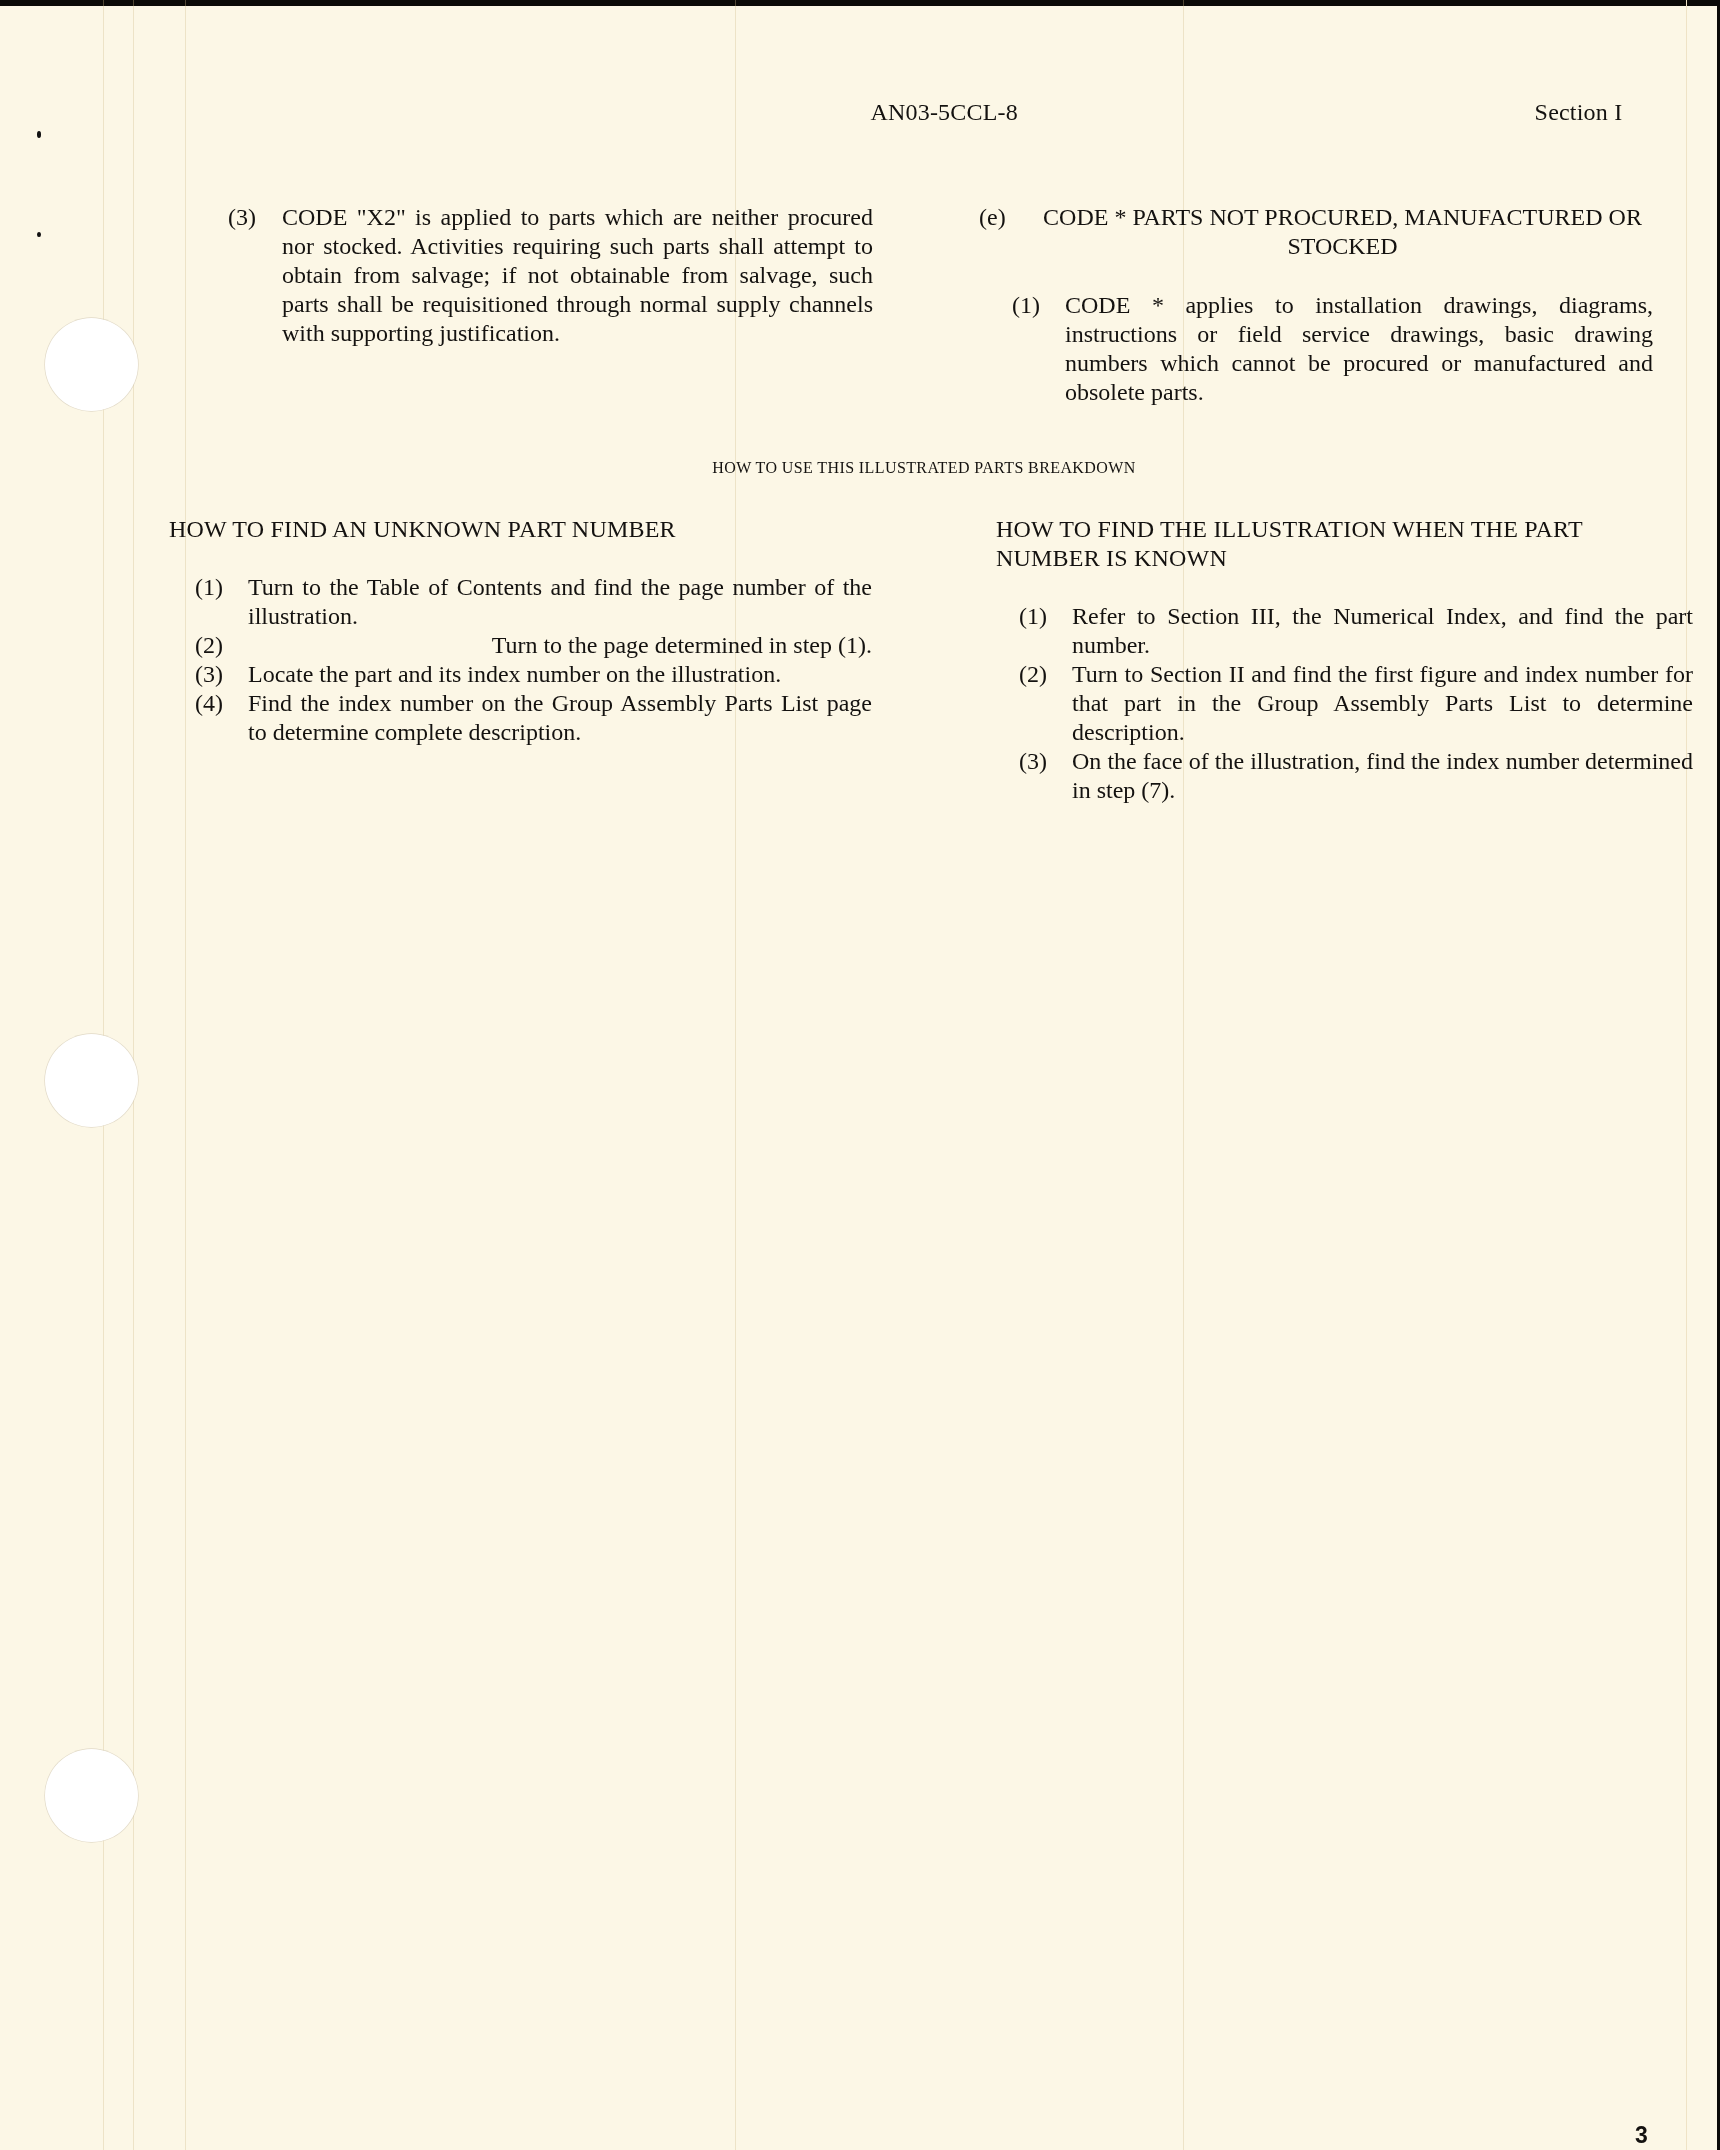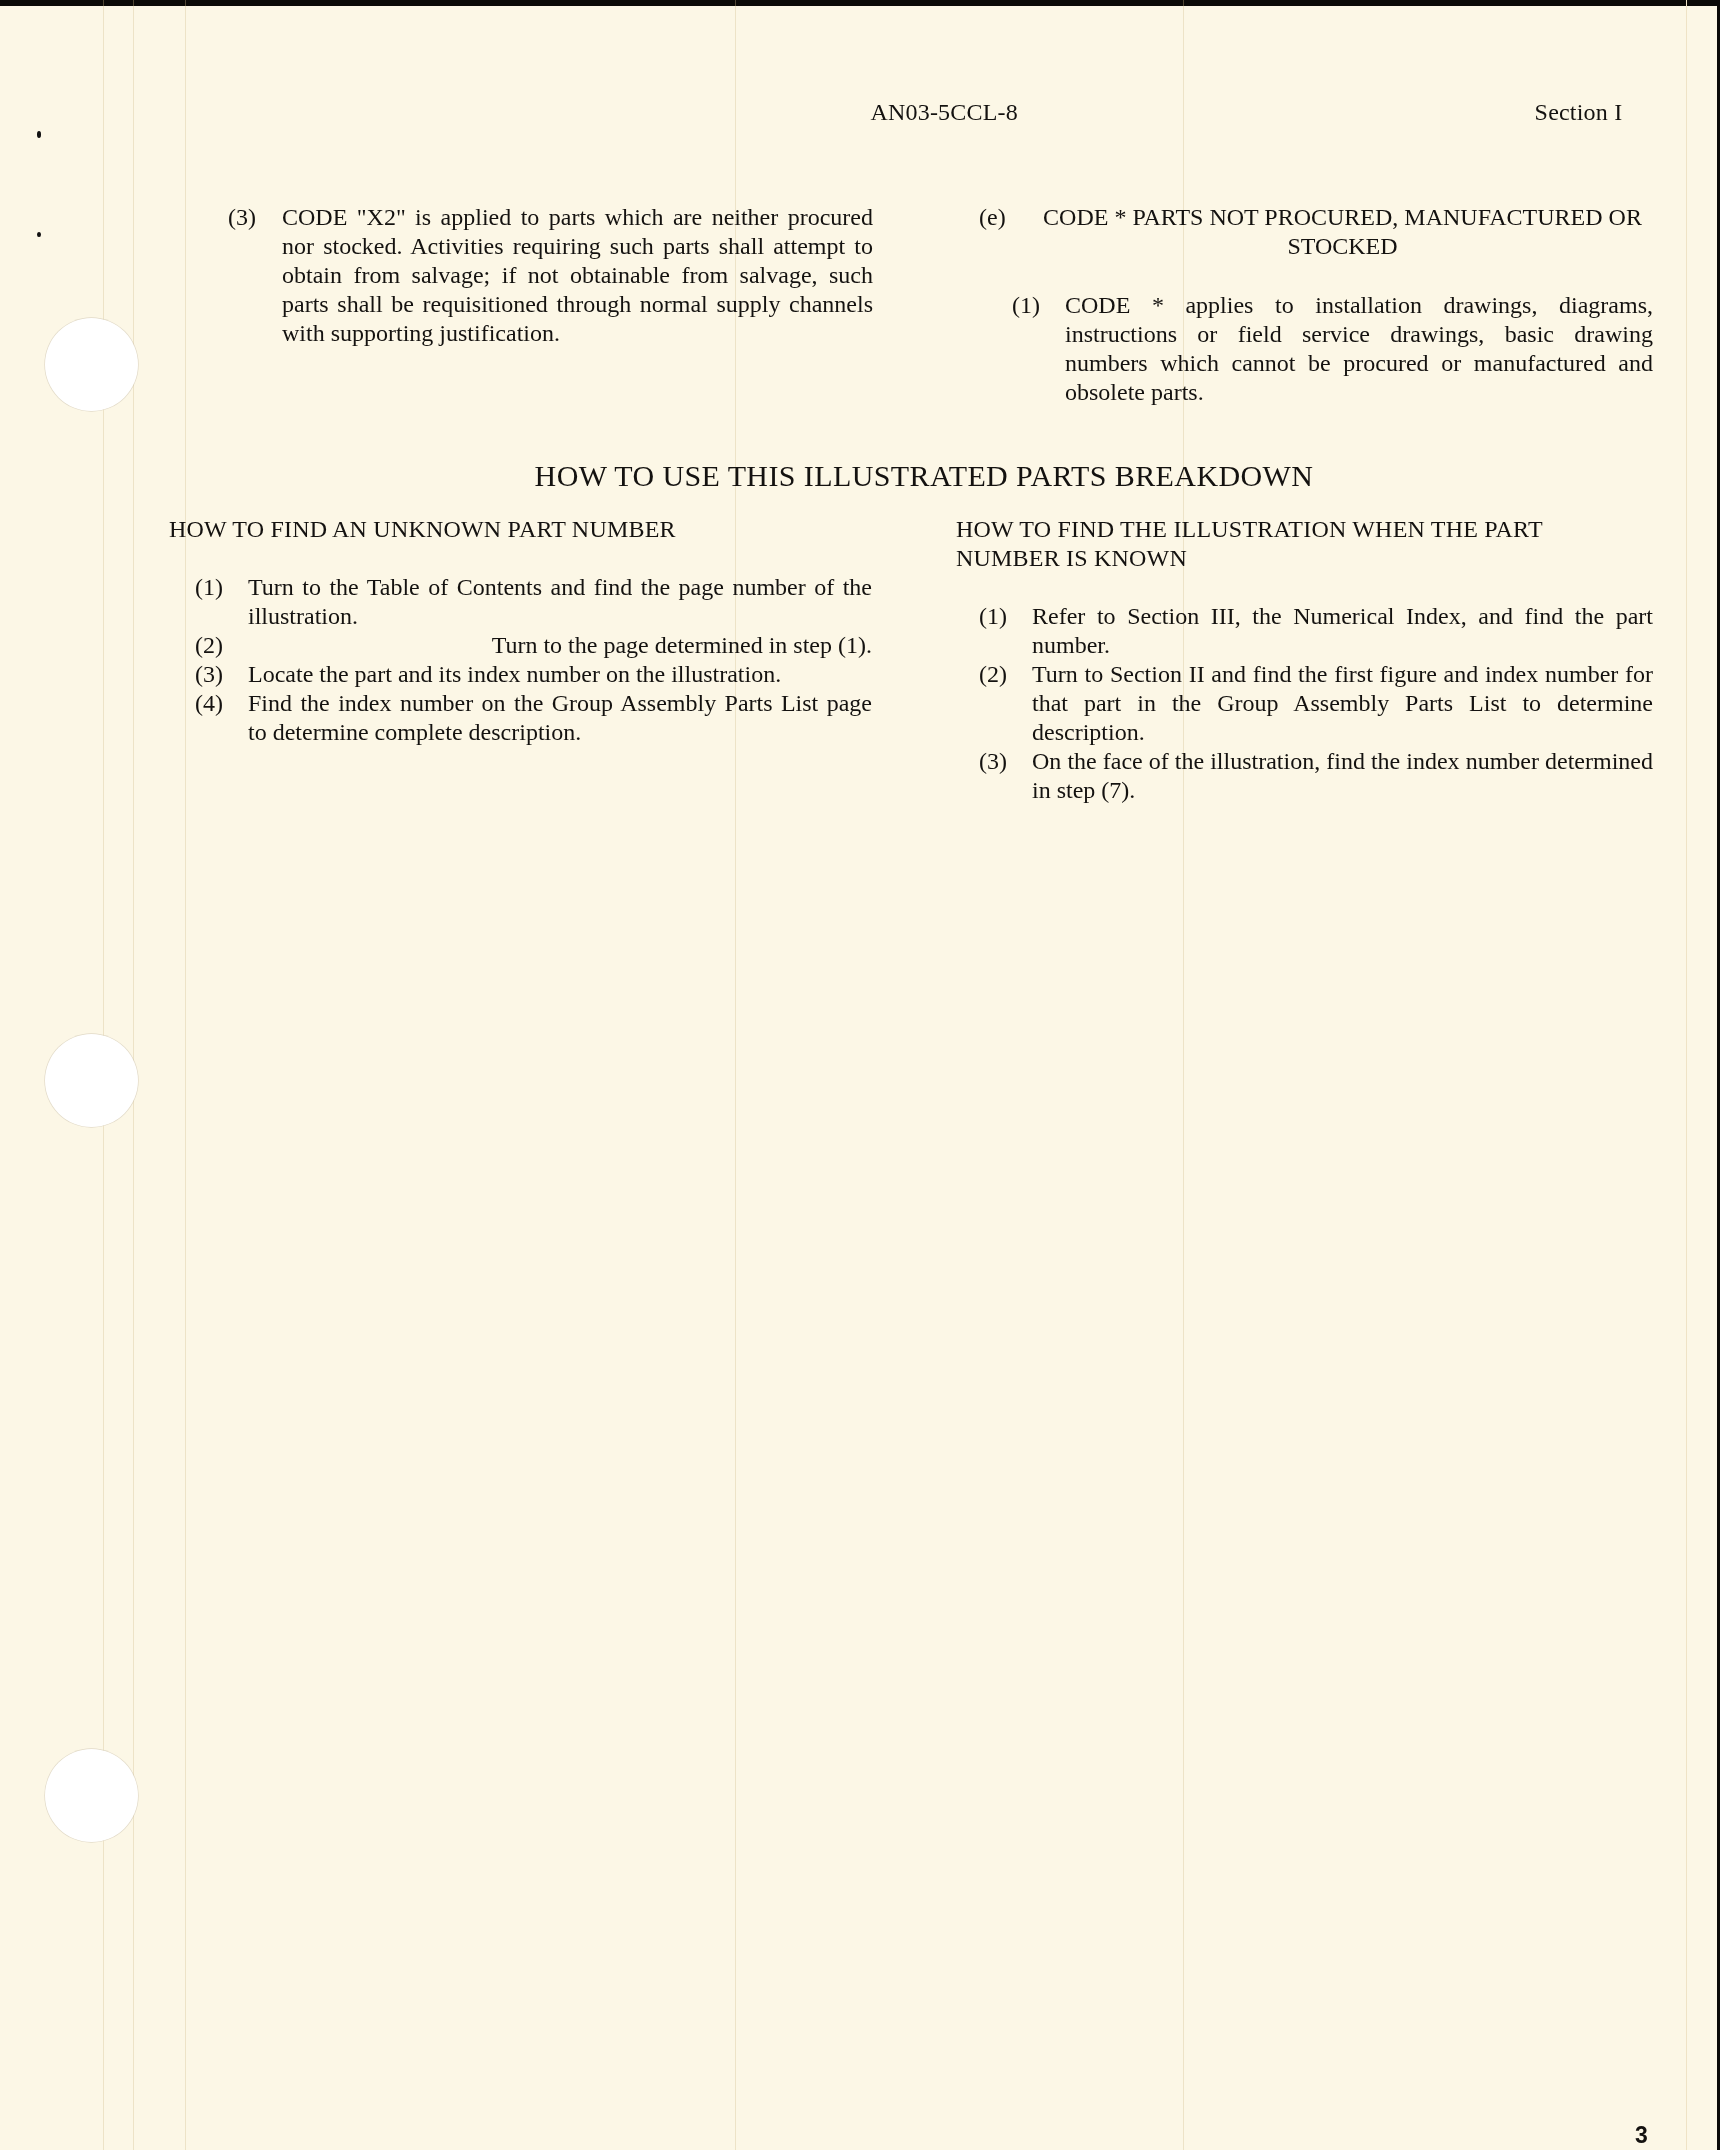--- a/index.html
+++ b/index.html
@@ -38,7 +38,7 @@
 
     .center-heading {
       position: absolute; top: 459px; left: 430px; width: 988px; text-align: center;
-      font-size: 30px; letter-spacing: 0.4px;
+      font-size: 16px; letter-spacing: 0.4px;
     }
 
     .col-heading { font-size: 24px; line-height: 29px; letter-spacing: 0.2px; }

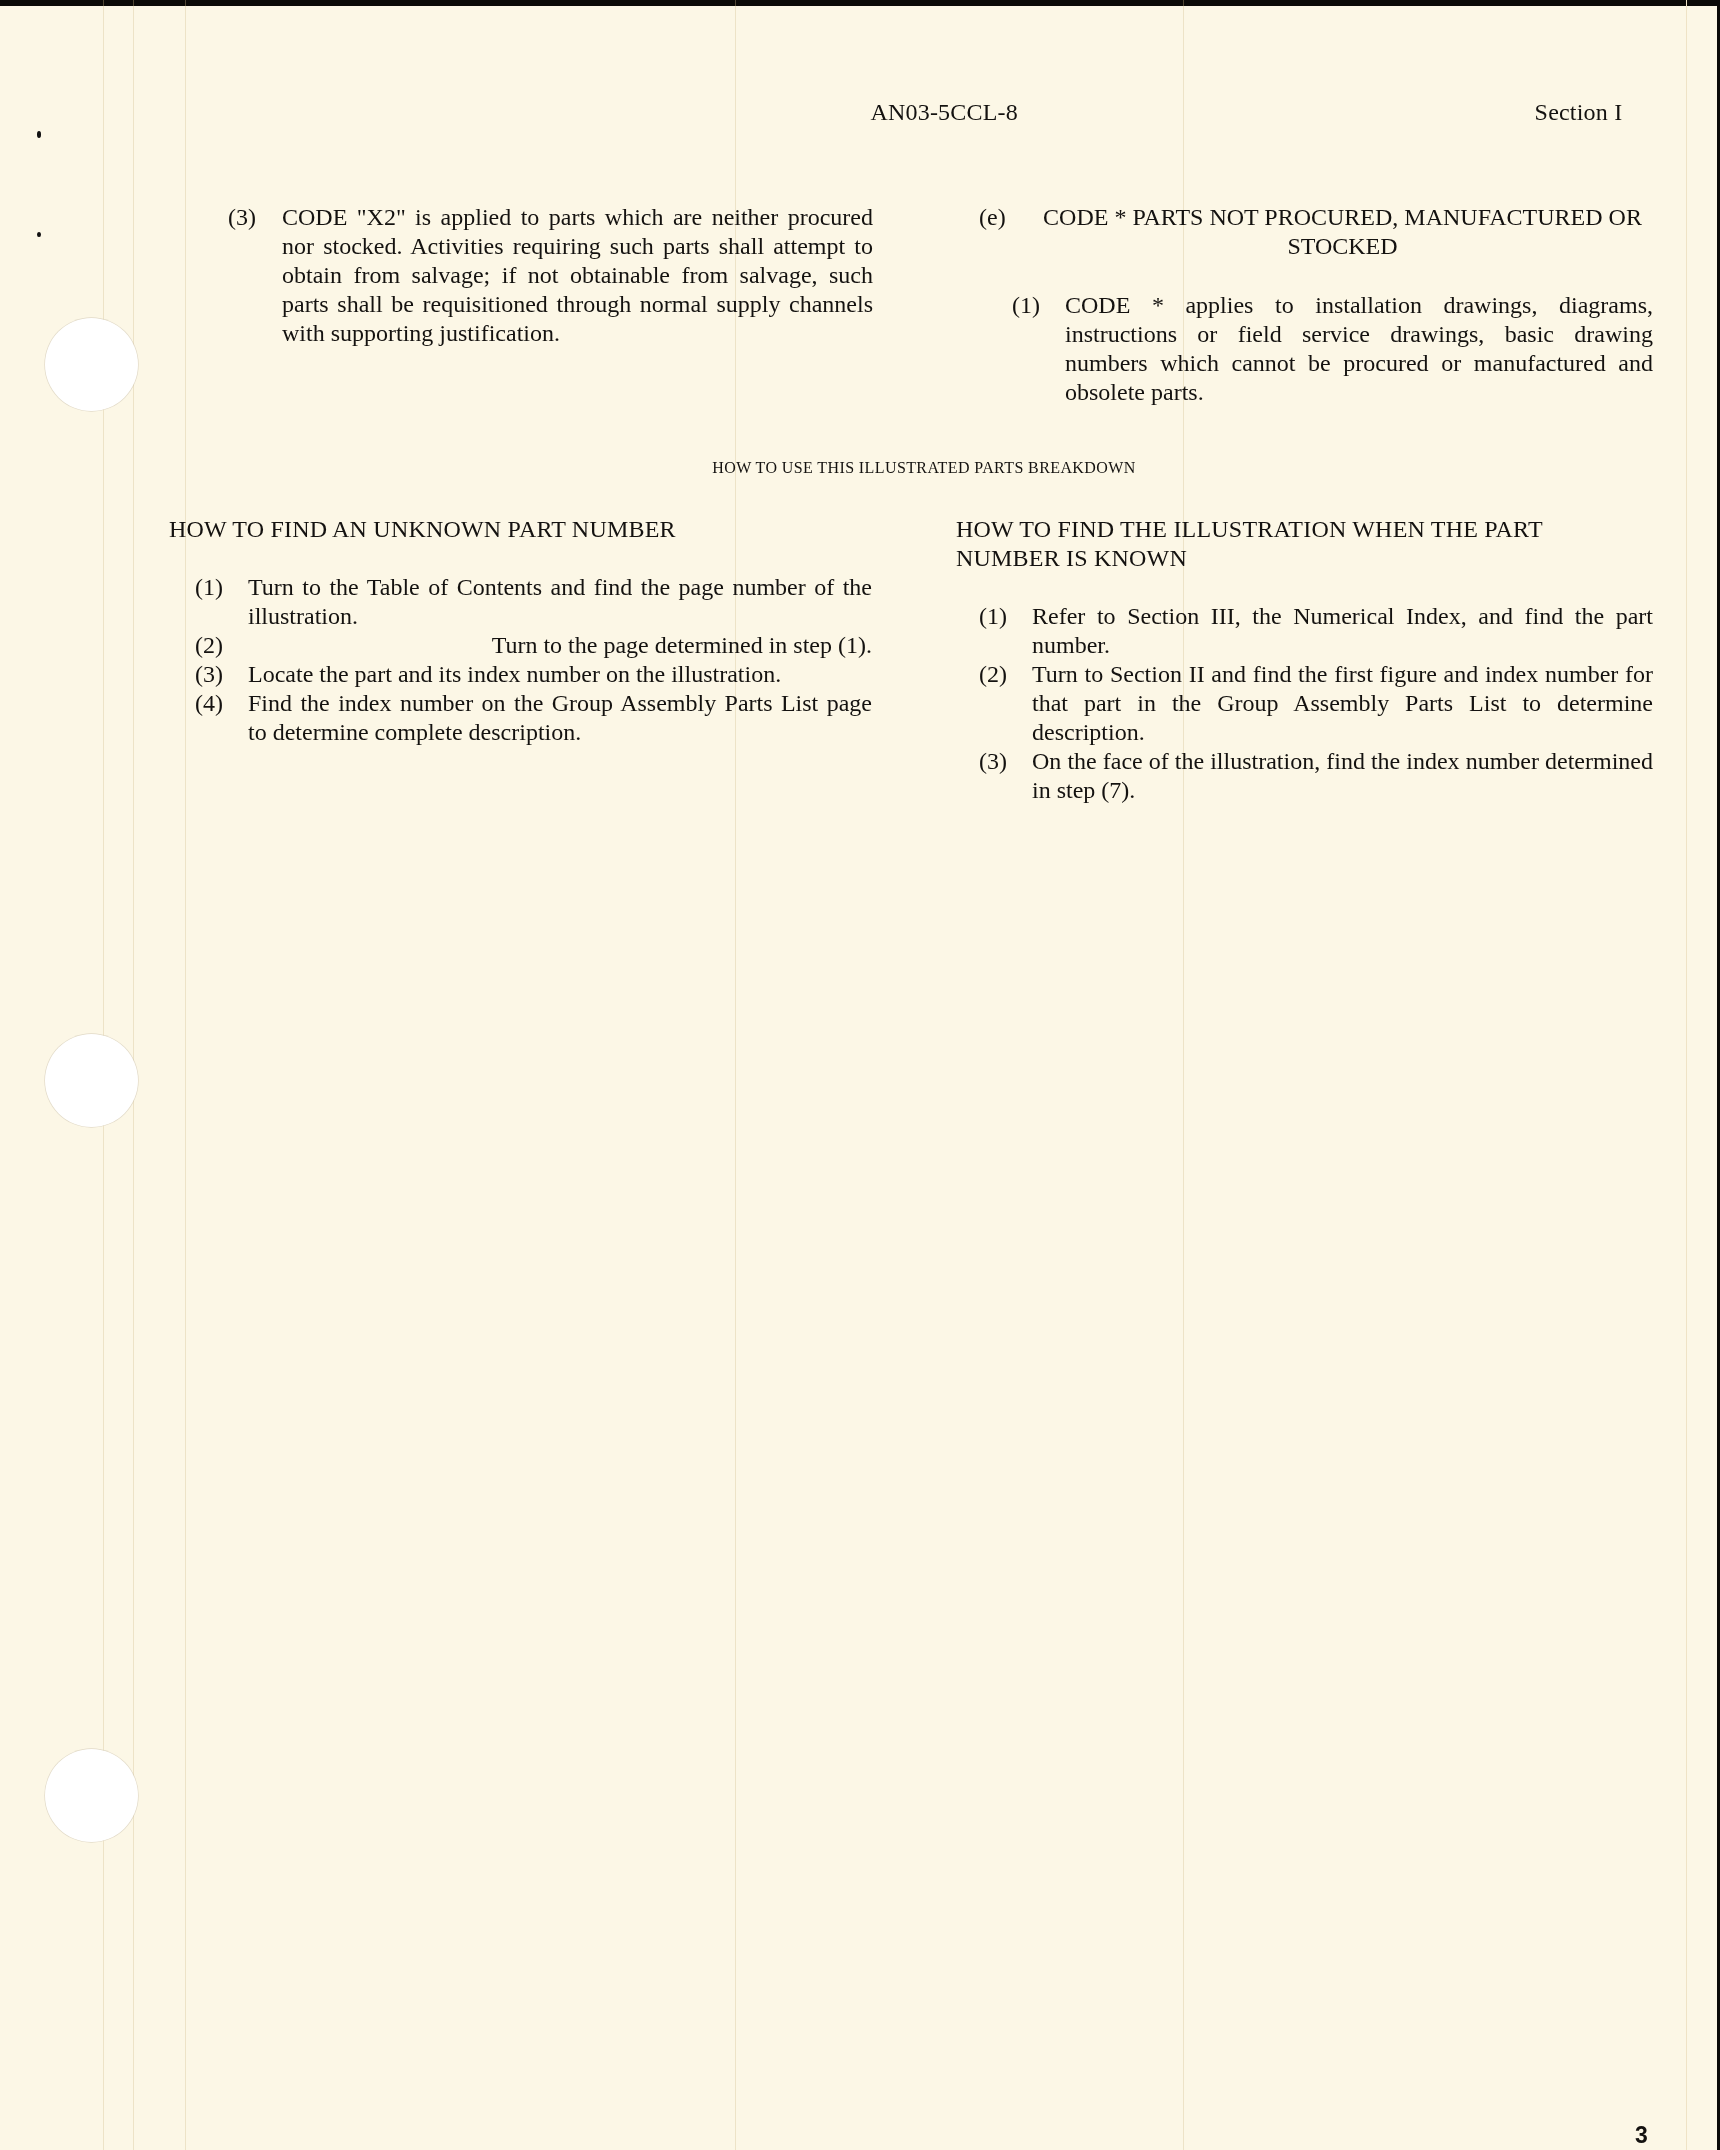--- a/index.html
+++ b/index.html
@@ -45,7 +45,7 @@
     .left-bottom { left: 169px; top: 515px; width: 703px; }
     .left-bottom .list { margin-top: 29px; margin-left: 26px; }
     .left-bottom .num { width: 53px; }
-    .right-bottom { left: 956px; top: 515px; width: 697px; }
+    .right-bottom { left: 996px; top: 515px; width: 697px; }
     .right-bottom .list { margin-top: 29px; margin-left: 23px; }
     .right-bottom .num { width: 53px; }
 

